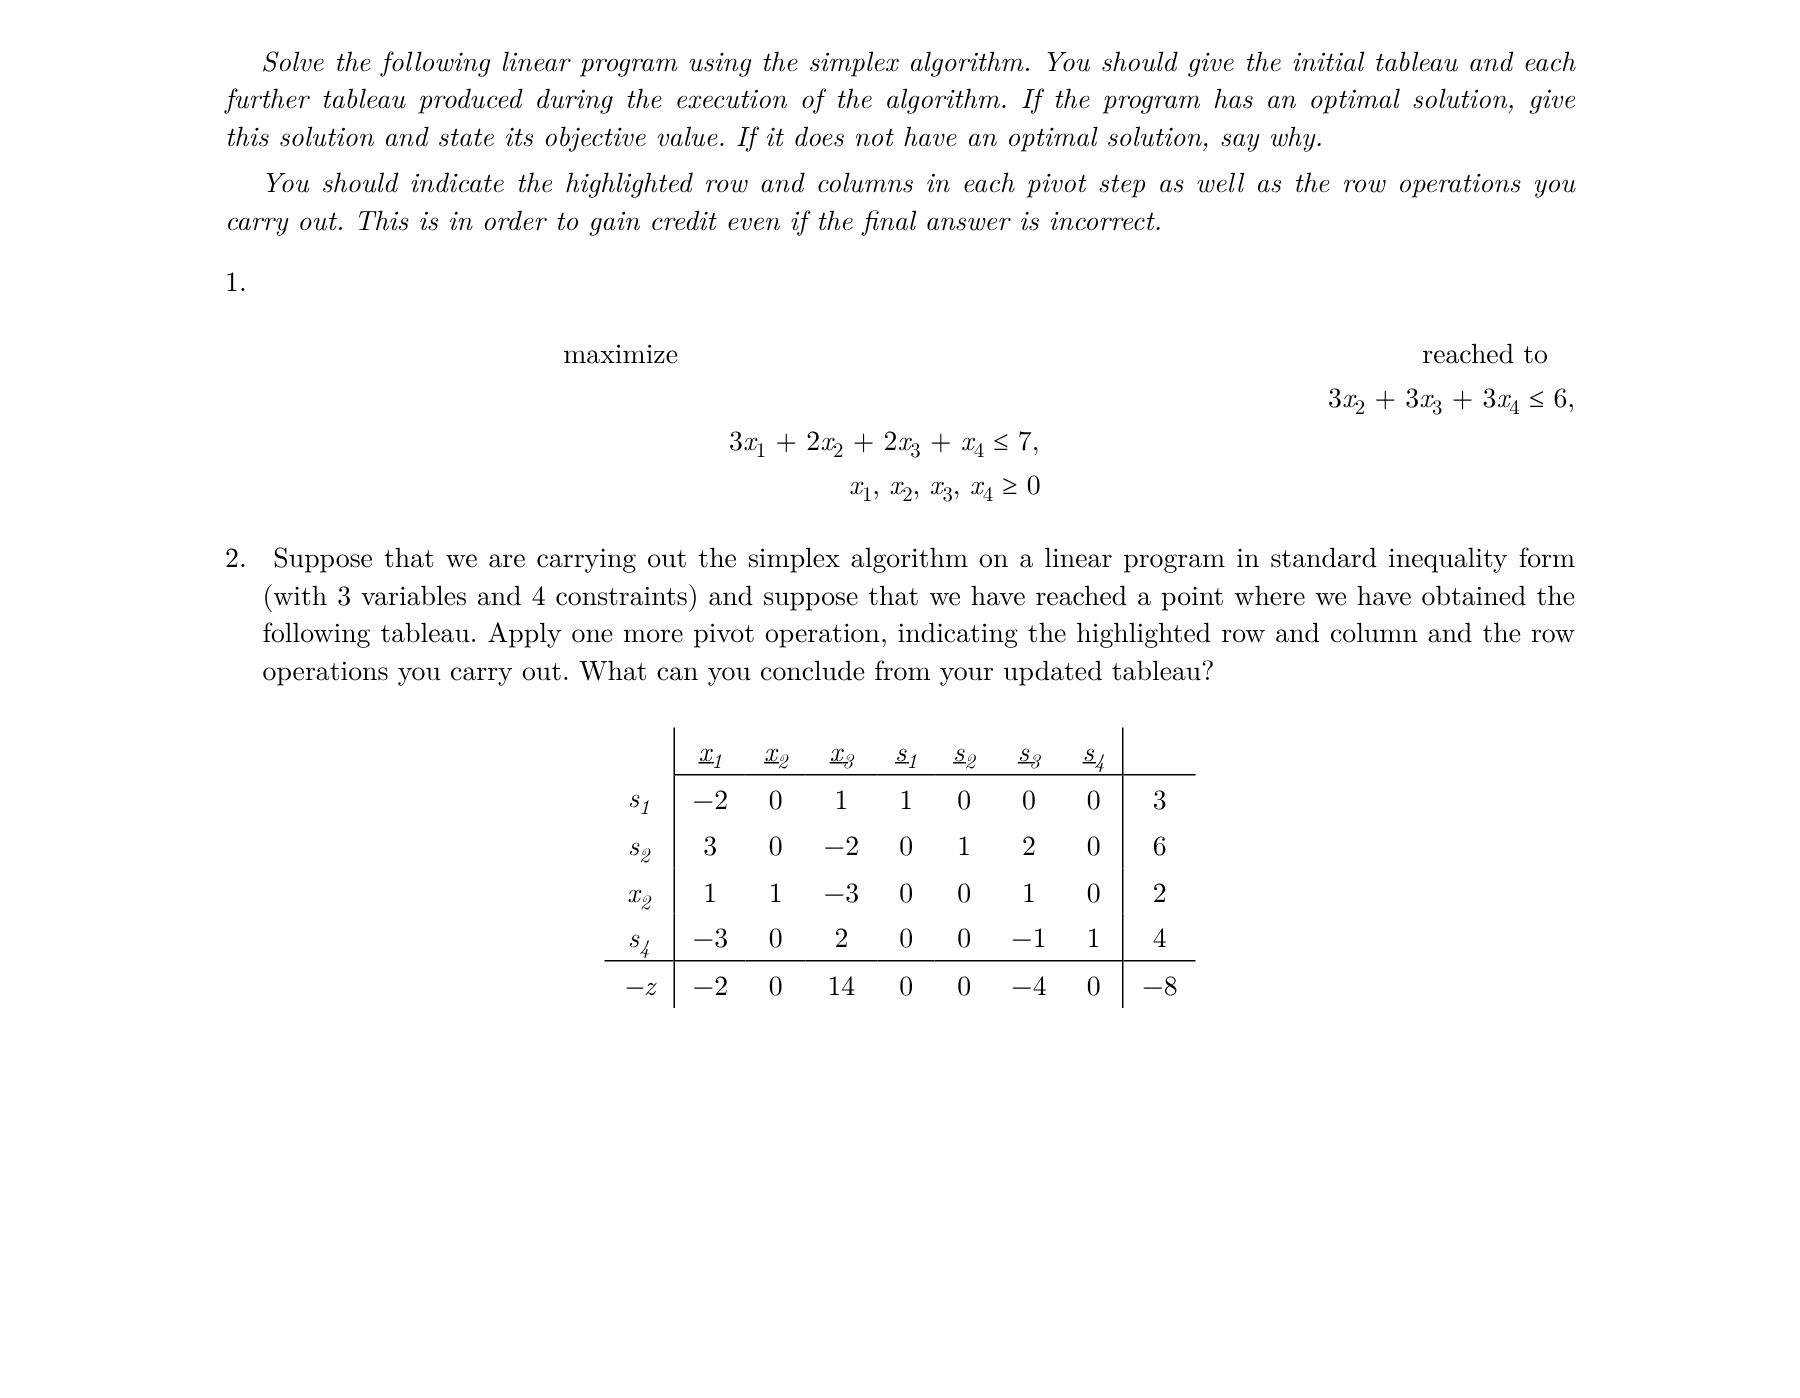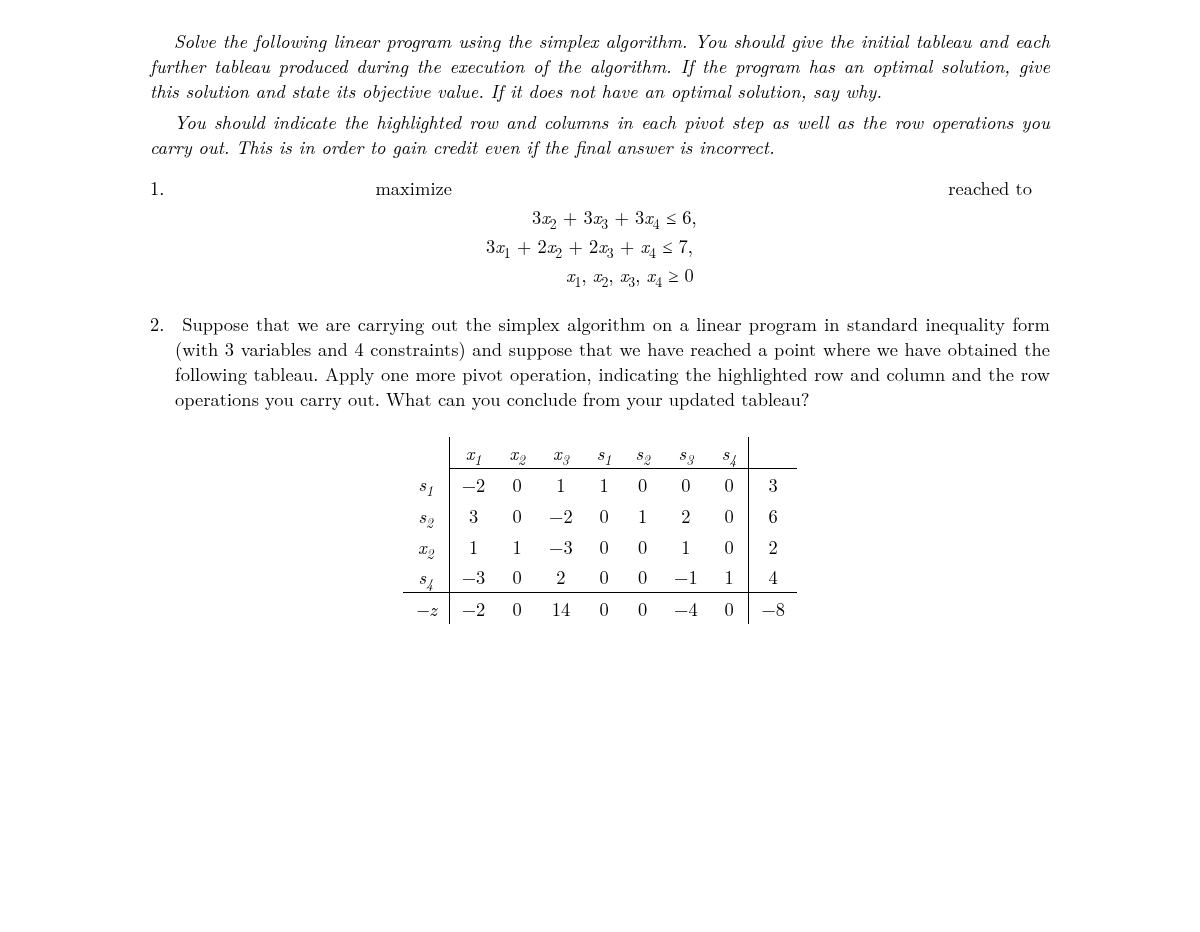--- a/index.html
+++ b/index.html
@@ -29,6 +29,7 @@
     }
     .item .body {
       flex: 1;
+      margin-top: 48px;
     }
     .lp-block {
       display: grid;

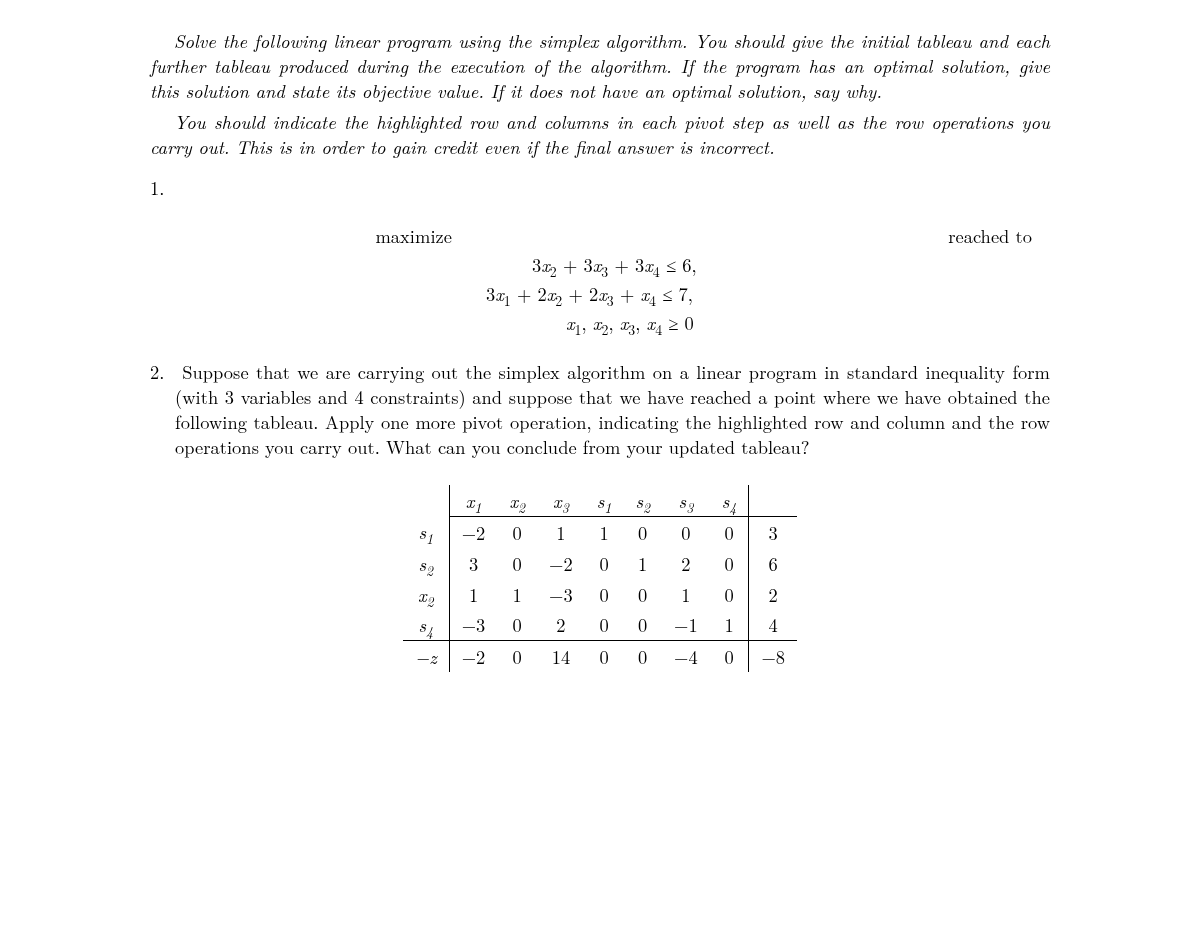--- a/index.html
+++ b/index.html
@@ -84,7 +84,7 @@
       <div class="lp-label">reached to</div>
 
       <div></div>
-      <div class="lp-rhs" style="padding-left:62px;">
+      <div class="lp-rhs" style="padding-left:62px;text-align:right;">
         3<span class="var">x</span><span class="sub">2</span> + 3<span class="var">x</span><span class="sub">3</span> + 3<span class="var">x</span><span class="sub">4</span> ≤ 6,
       </div>
 

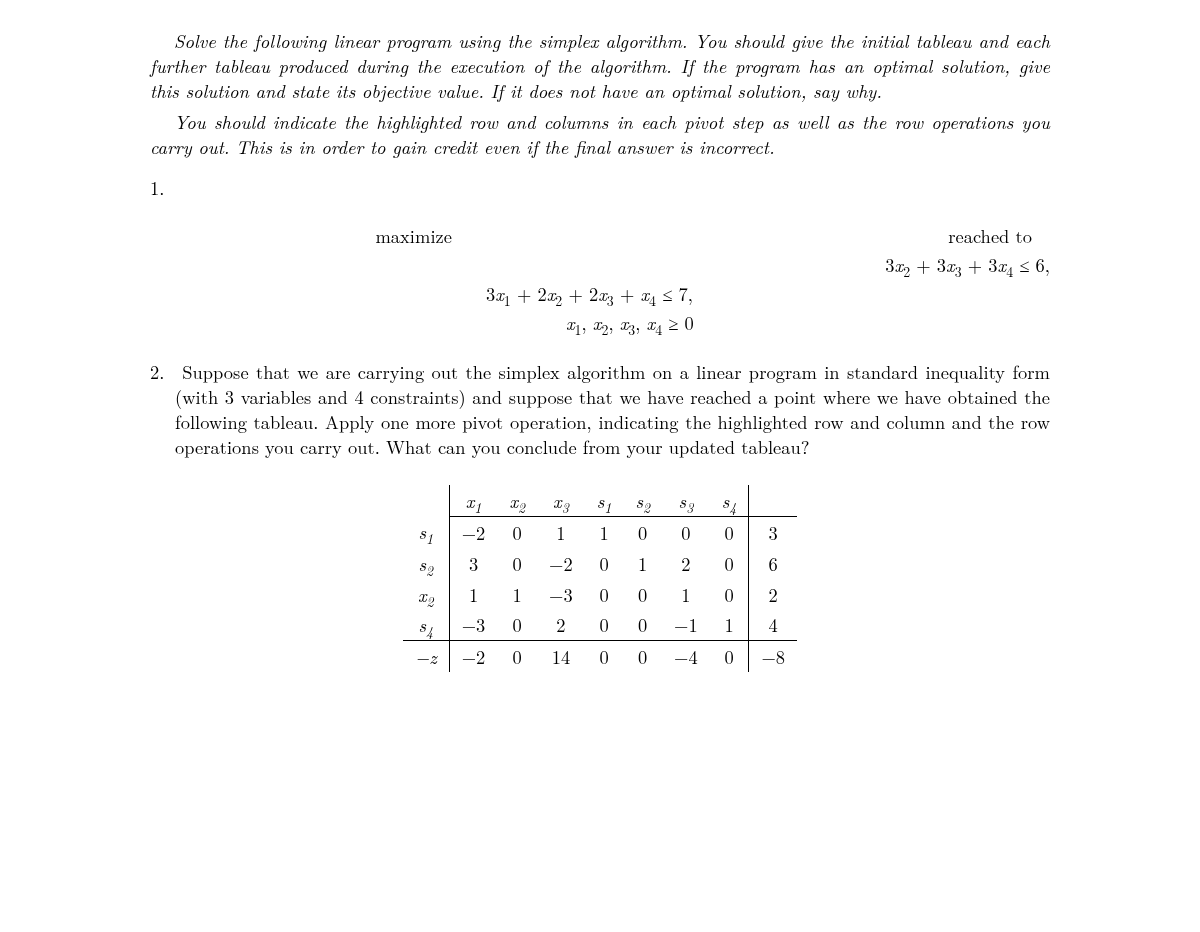--- a/index.html
+++ b/index.html
@@ -67,7 +67,7 @@
     .tableau tr.header-row th:first-child { border-right: 1px solid #000; border-bottom: none;}
     .tableau tr.obj-row td { border-top: 1px solid #000; }
     .tableau tr.obj-row td:first-child { border-right: 1px solid #000; }
-    .subvar { font-style: italic; }
+    .subvar { font-style: italic; text-decoration: underline; }
   </style>
 </head>
 <body>

